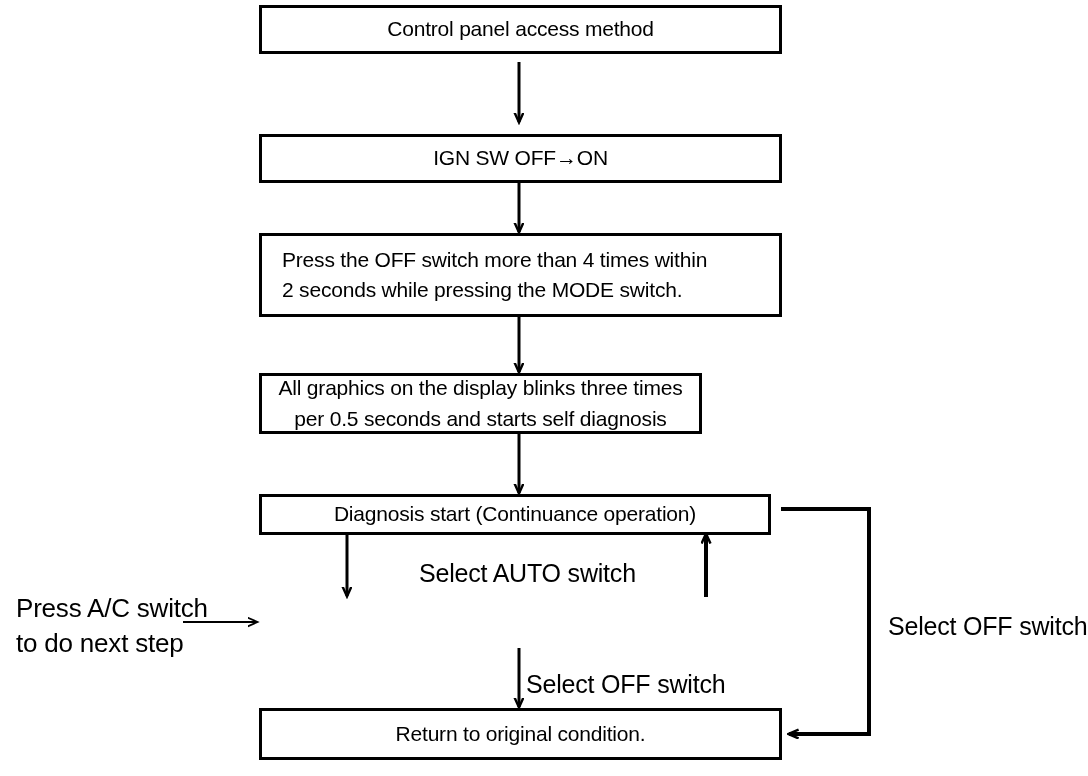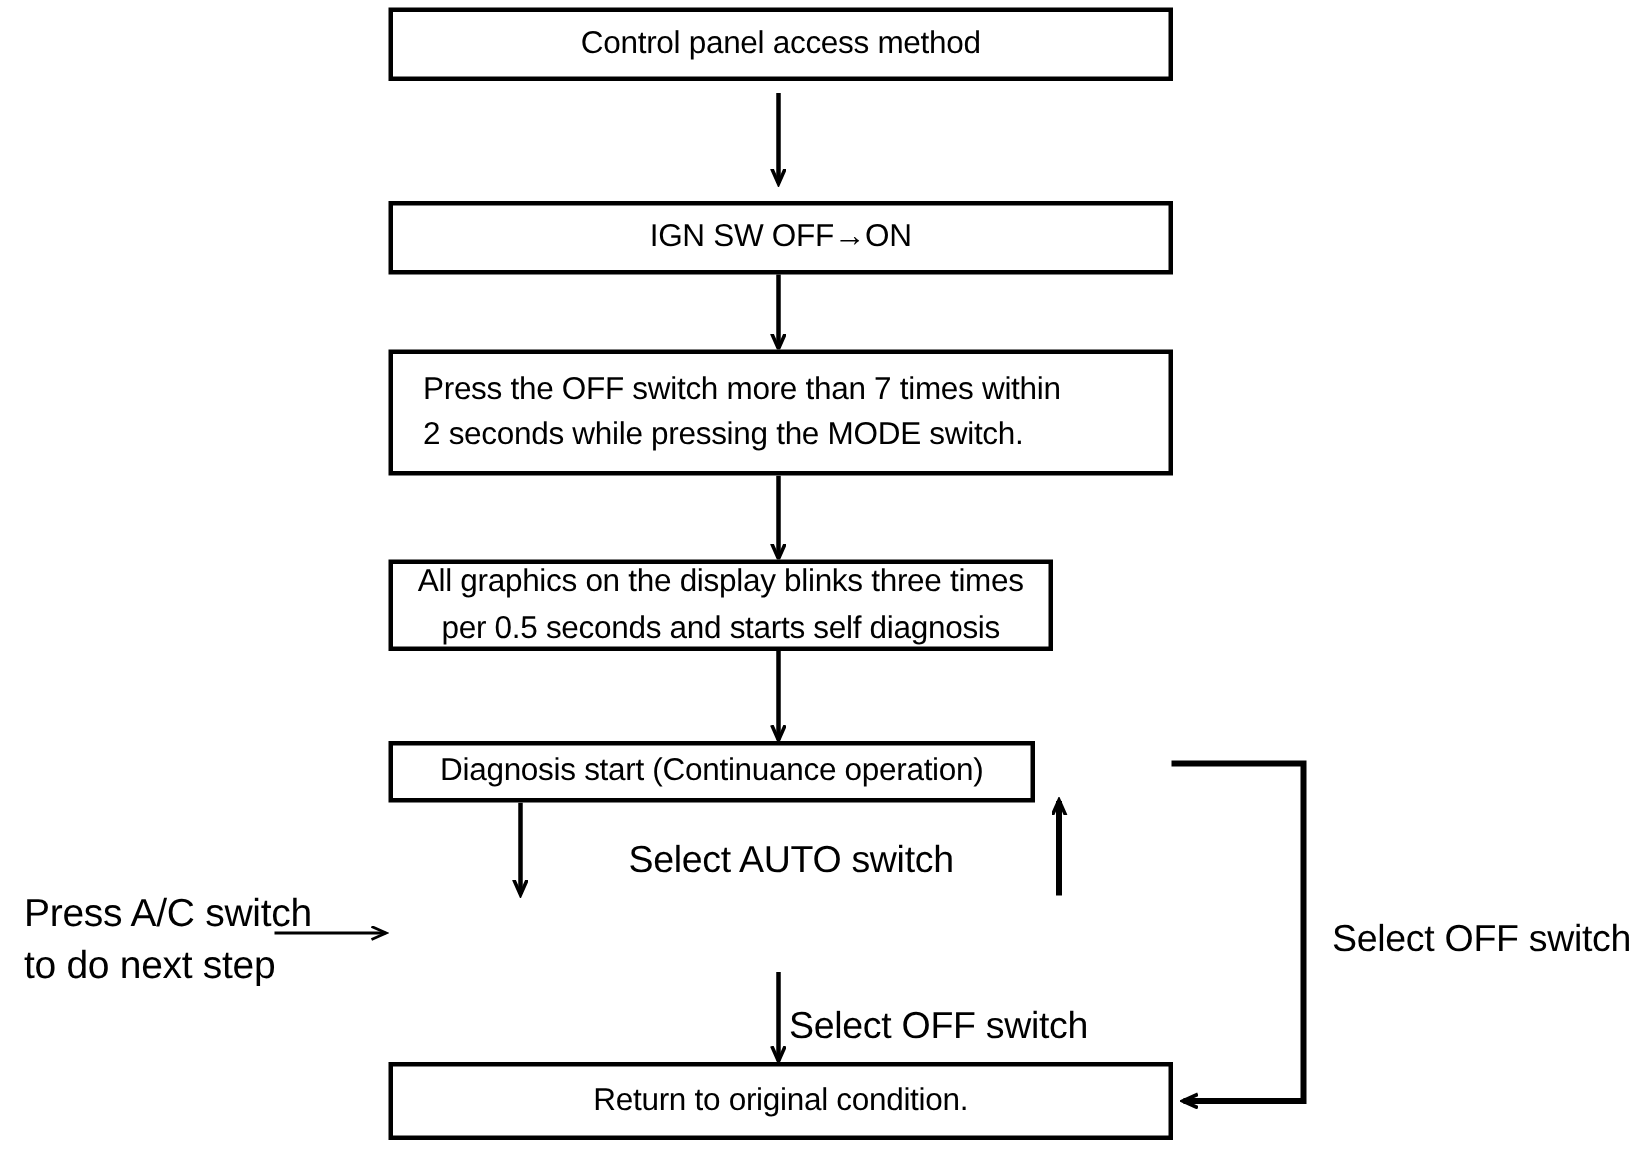--- a/index.html
+++ b/index.html
@@ -113,7 +113,7 @@
   </div>
 
   <div class="node left-align" style="left:259px; top:233px; width:523px; height:84px;">
-    <span class="txt">Press the OFF switch more than 7 times within
+    <span class="txt">Press the OFF switch more than 4 times within
 2 seconds while pressing the MODE switch.</span>
   </div>
 

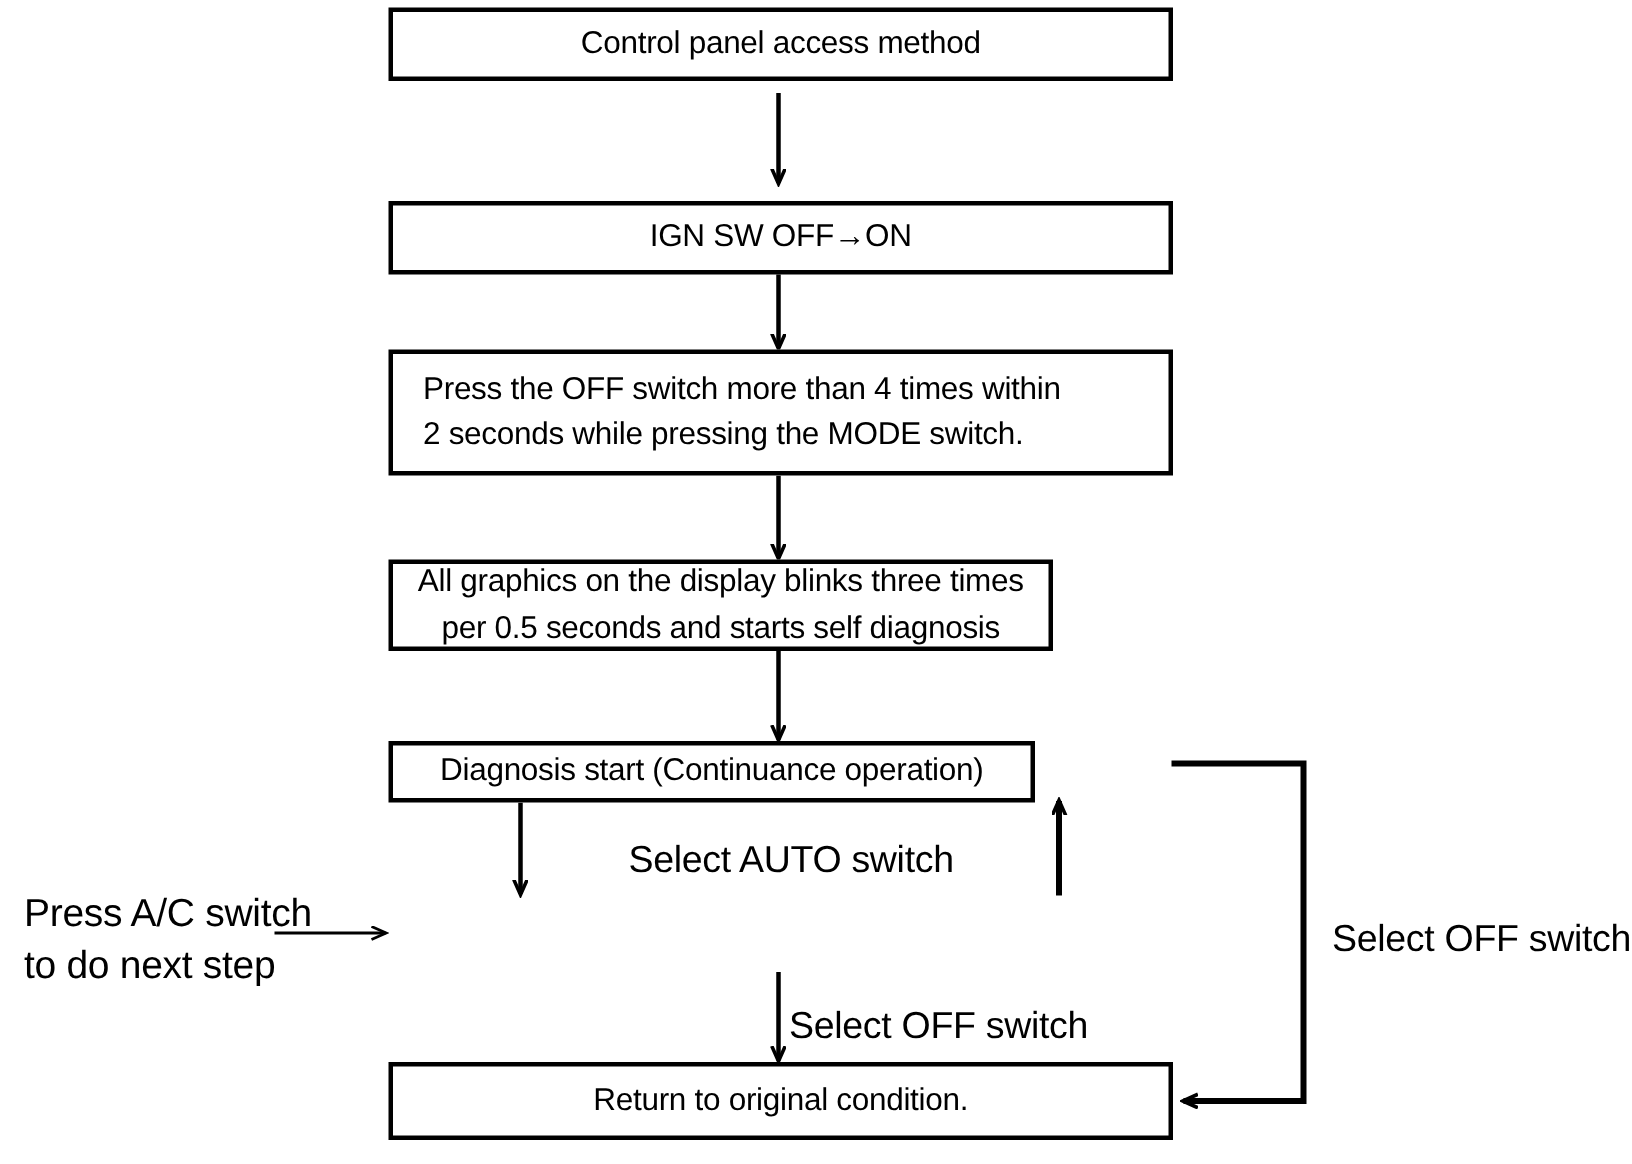--- a/index.html
+++ b/index.html
@@ -122,7 +122,7 @@
 per 0.5 seconds and starts self diagnosis</span>
   </div>
 
-  <div class="node" style="left:259px; top:494px; width:431px; height:41px;">
+  <div class="node" style="left:259px; top:494px; width:512px; height:41px;">
     <span class="txt">Diagnosis start (Continuance operation)</span>
   </div>
 

